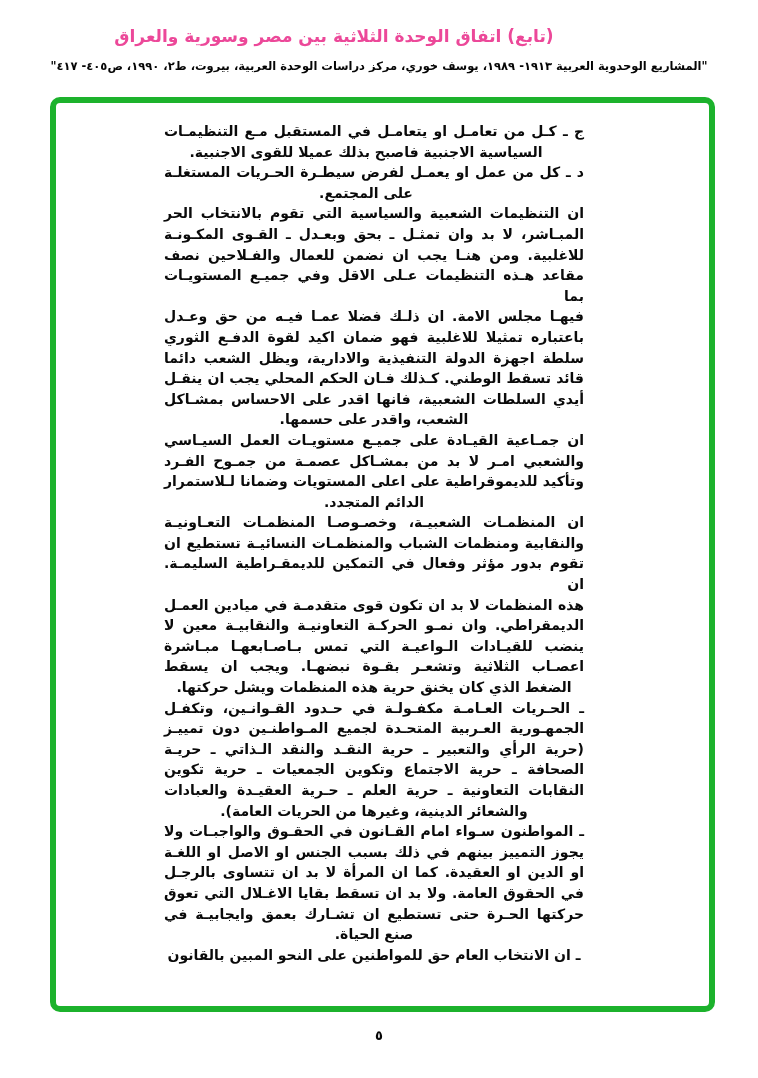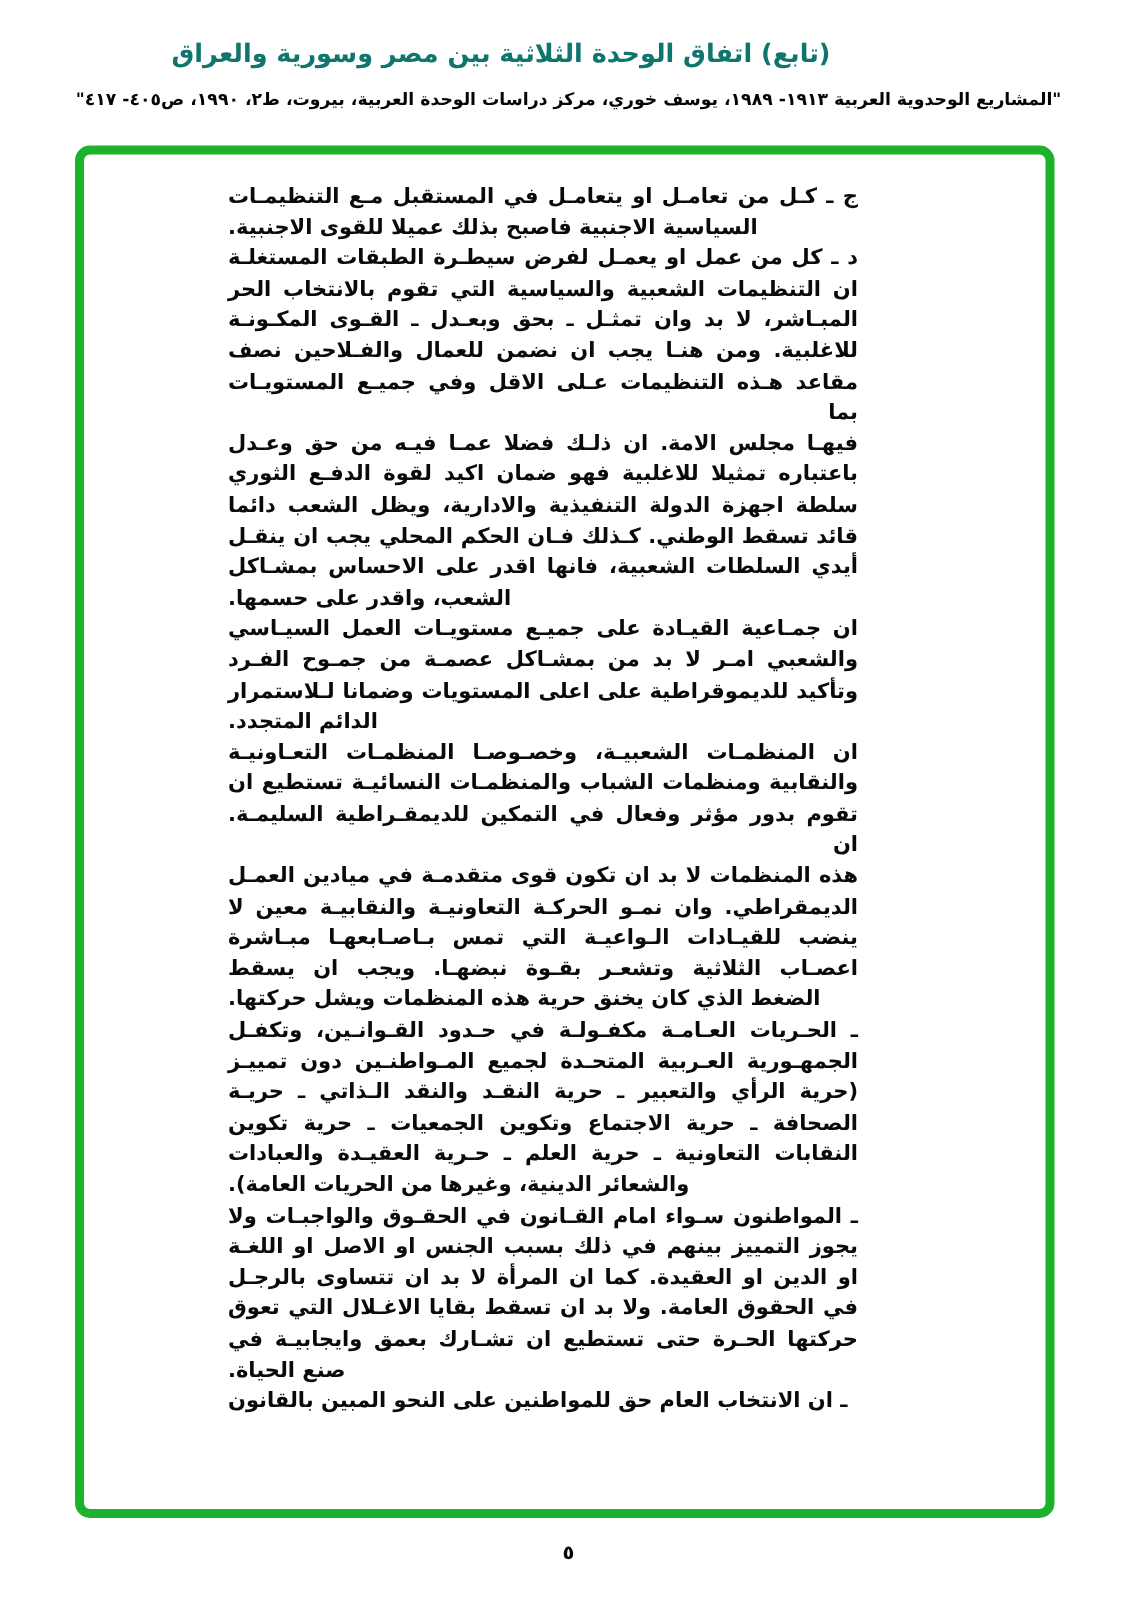--- a/index.html
+++ b/index.html
@@ -20,7 +20,7 @@
     font-size: 17px;
     font-weight: bold;
     letter-spacing: 0.2px;
-    color: #0f766e;
+    color: #ec4899;
   }
   .citation {
     position: absolute;

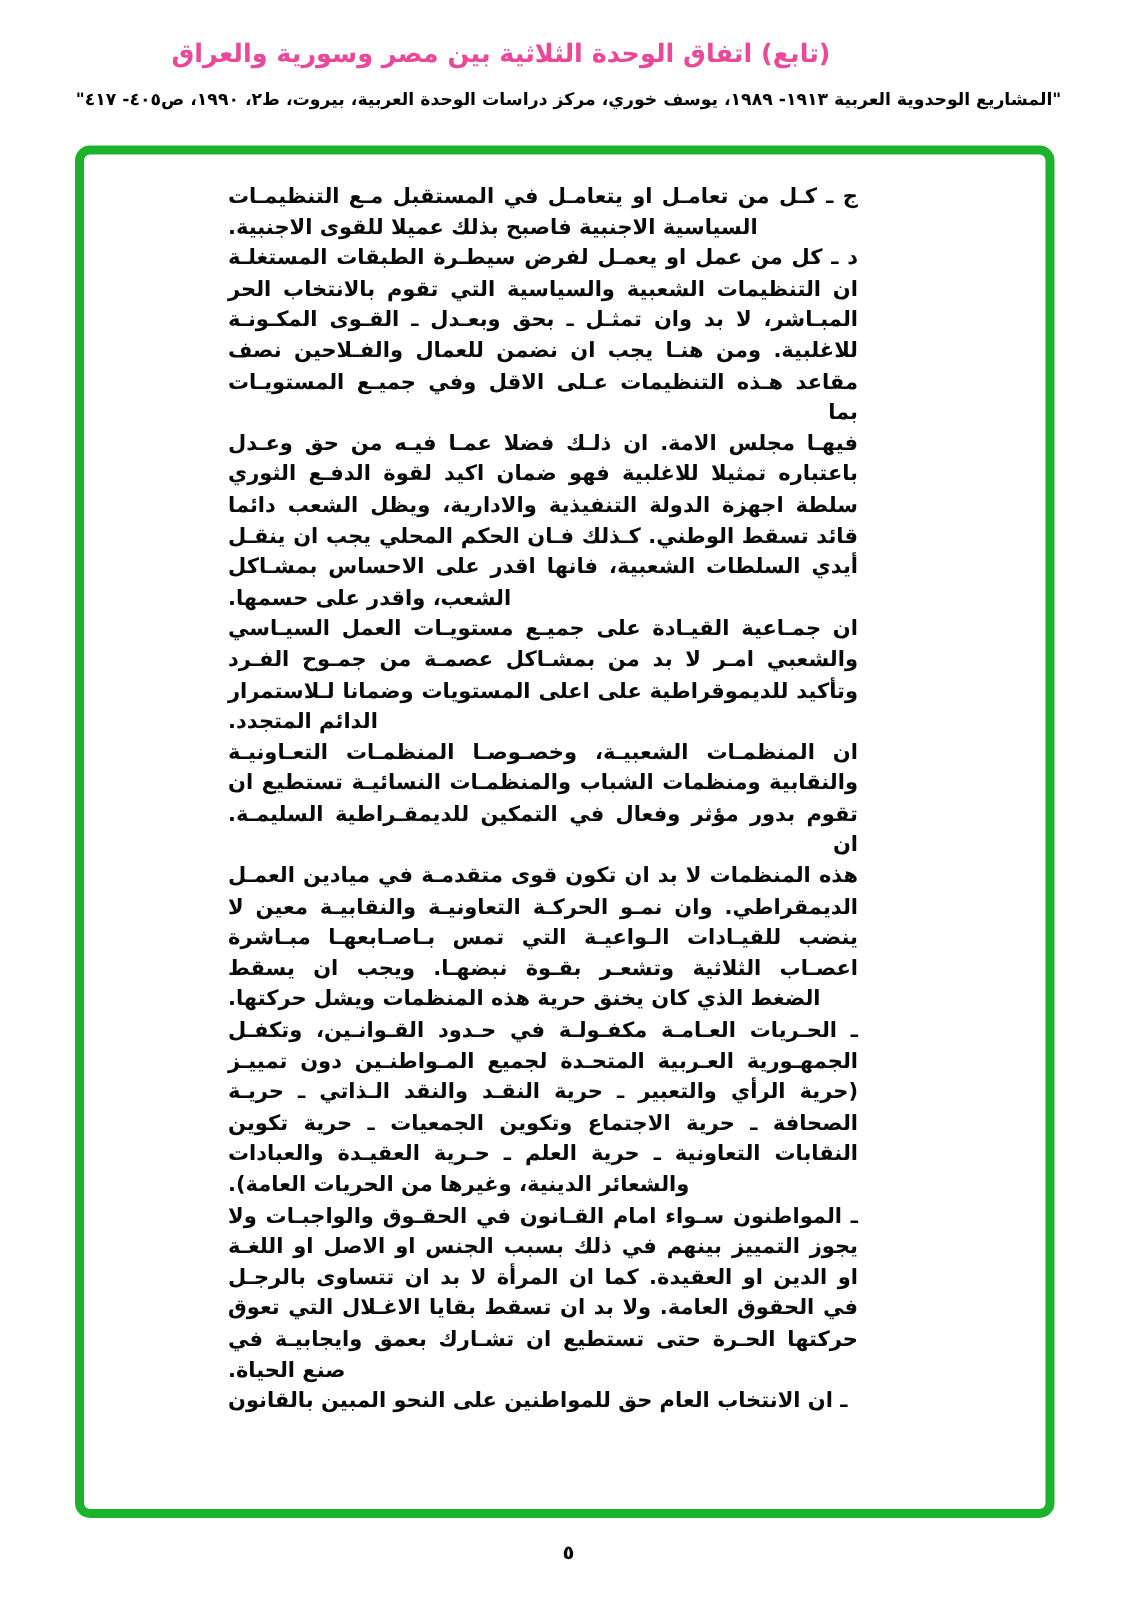--- a/index.html
+++ b/index.html
@@ -40,6 +40,7 @@
     border: 6px solid #1cb22c;
     border-radius: 10px;
     background: #ffffff;
+    padding-left: 12px;
   }
   .document-text {
     position: absolute;

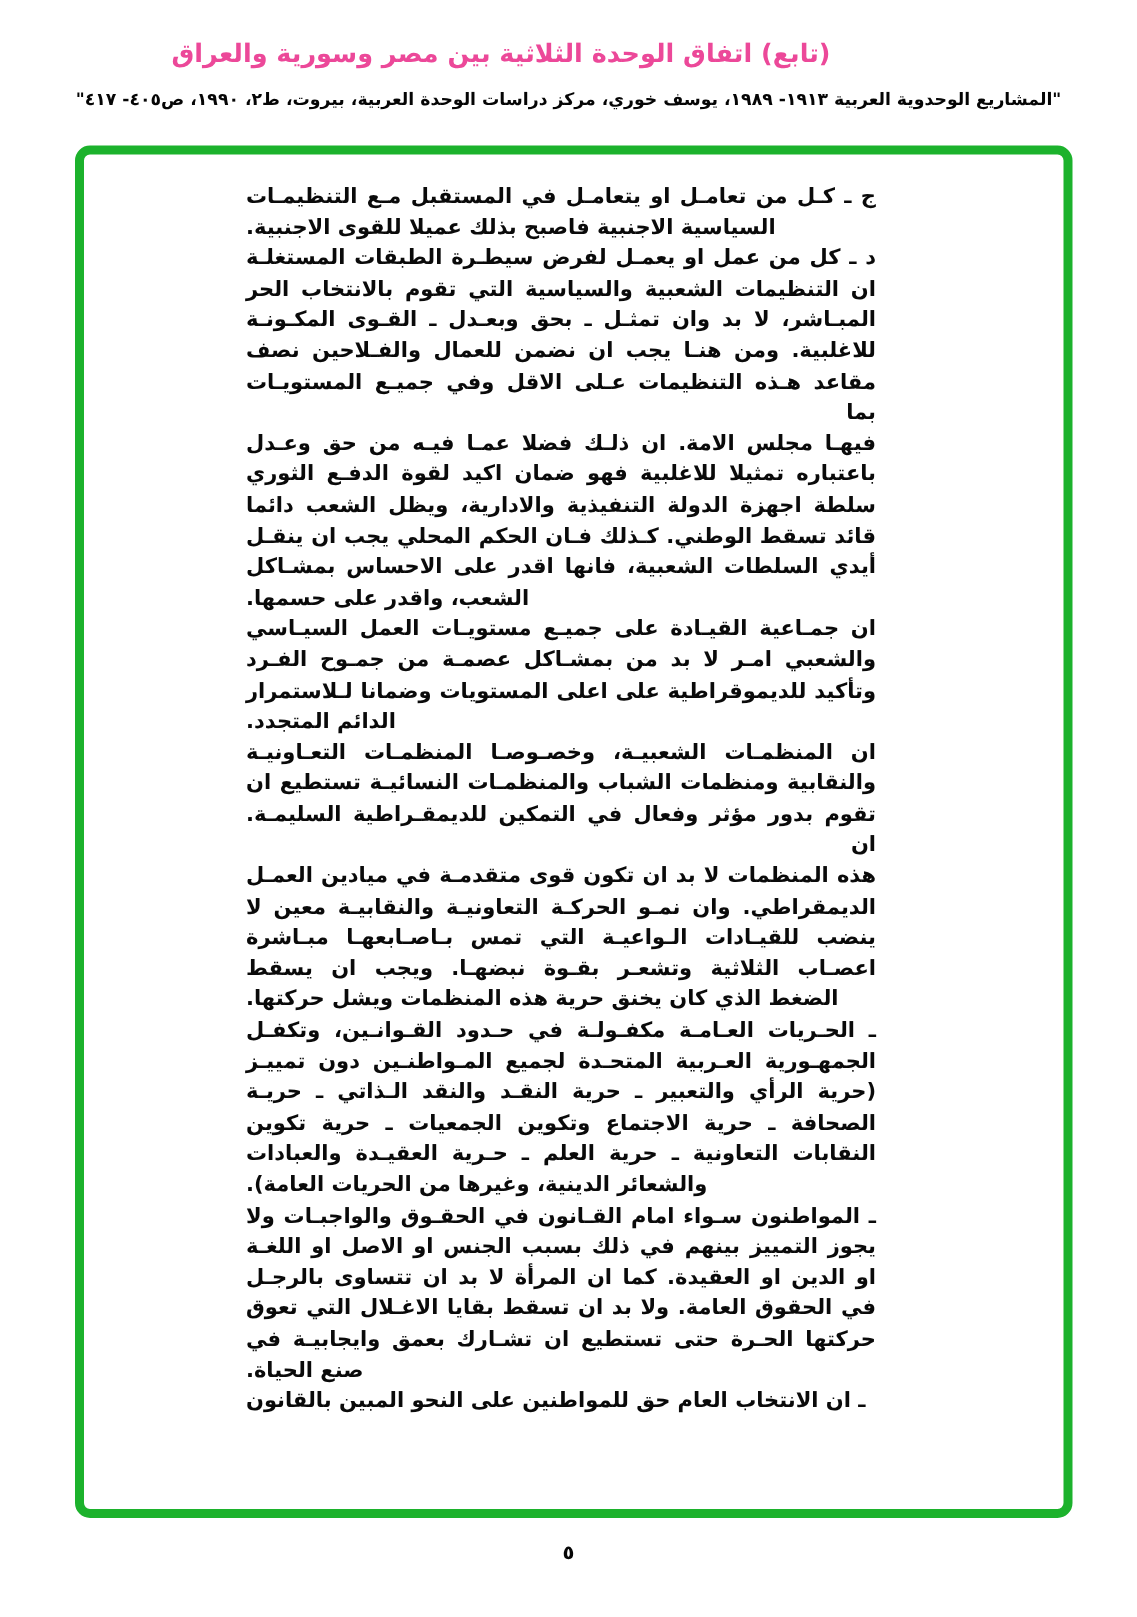--- a/index.html
+++ b/index.html
@@ -55,7 +55,7 @@
   }
   .line {
     direction: rtl;
-    text-align: left;
+    text-align: center;
     min-height: 20.6px;
   }
   .line.justify {

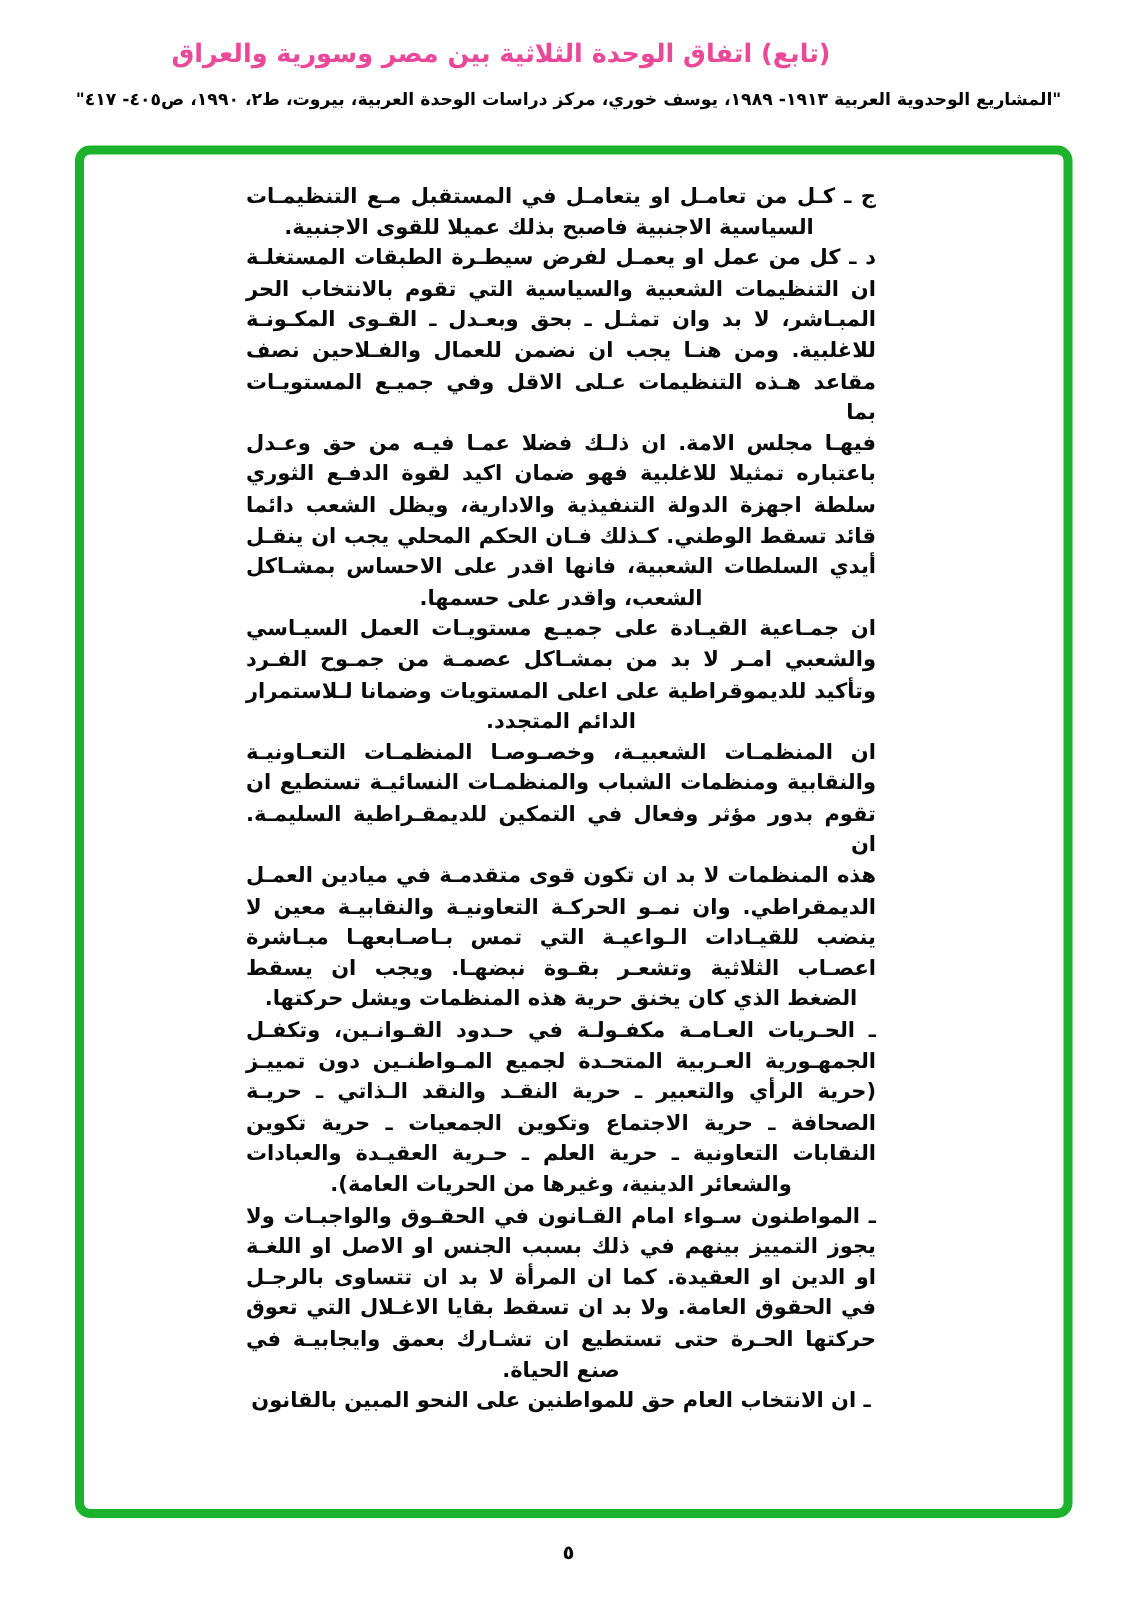--- a/index.html
+++ b/index.html
@@ -86,7 +86,7 @@
   <div class="document-text">
       <div class="line justify">ج ـ كـل من تعامـل او يتعامـل في المستقبل مـع التنظيمـات</div>
       <div class="line indent">السياسية الاجنبية فاصبح بذلك عميلا للقوى الاجنبية.</div>
-      <div class="line justify">د ـ كل من عمل او يعمـل لفرض سيطـرة الطبقات المستغلـة</div>
+      <div class="line justify">د ـ كل من عمل او يعمـل لفرض سيطـرة الحـريات المستغلـة</div>
       <div class="line justify">ان التنظيمات الشعبية والسياسية التي تقوم بالانتخاب الحر</div>
       <div class="line justify">المبـاشر، لا بد وان تمثـل ـ بحق وبعـدل ـ القـوى المكـونـة</div>
       <div class="line justify">للاغلبية. ومن هنـا يجب ان نضمن للعمال والفـلاحين نصف</div>

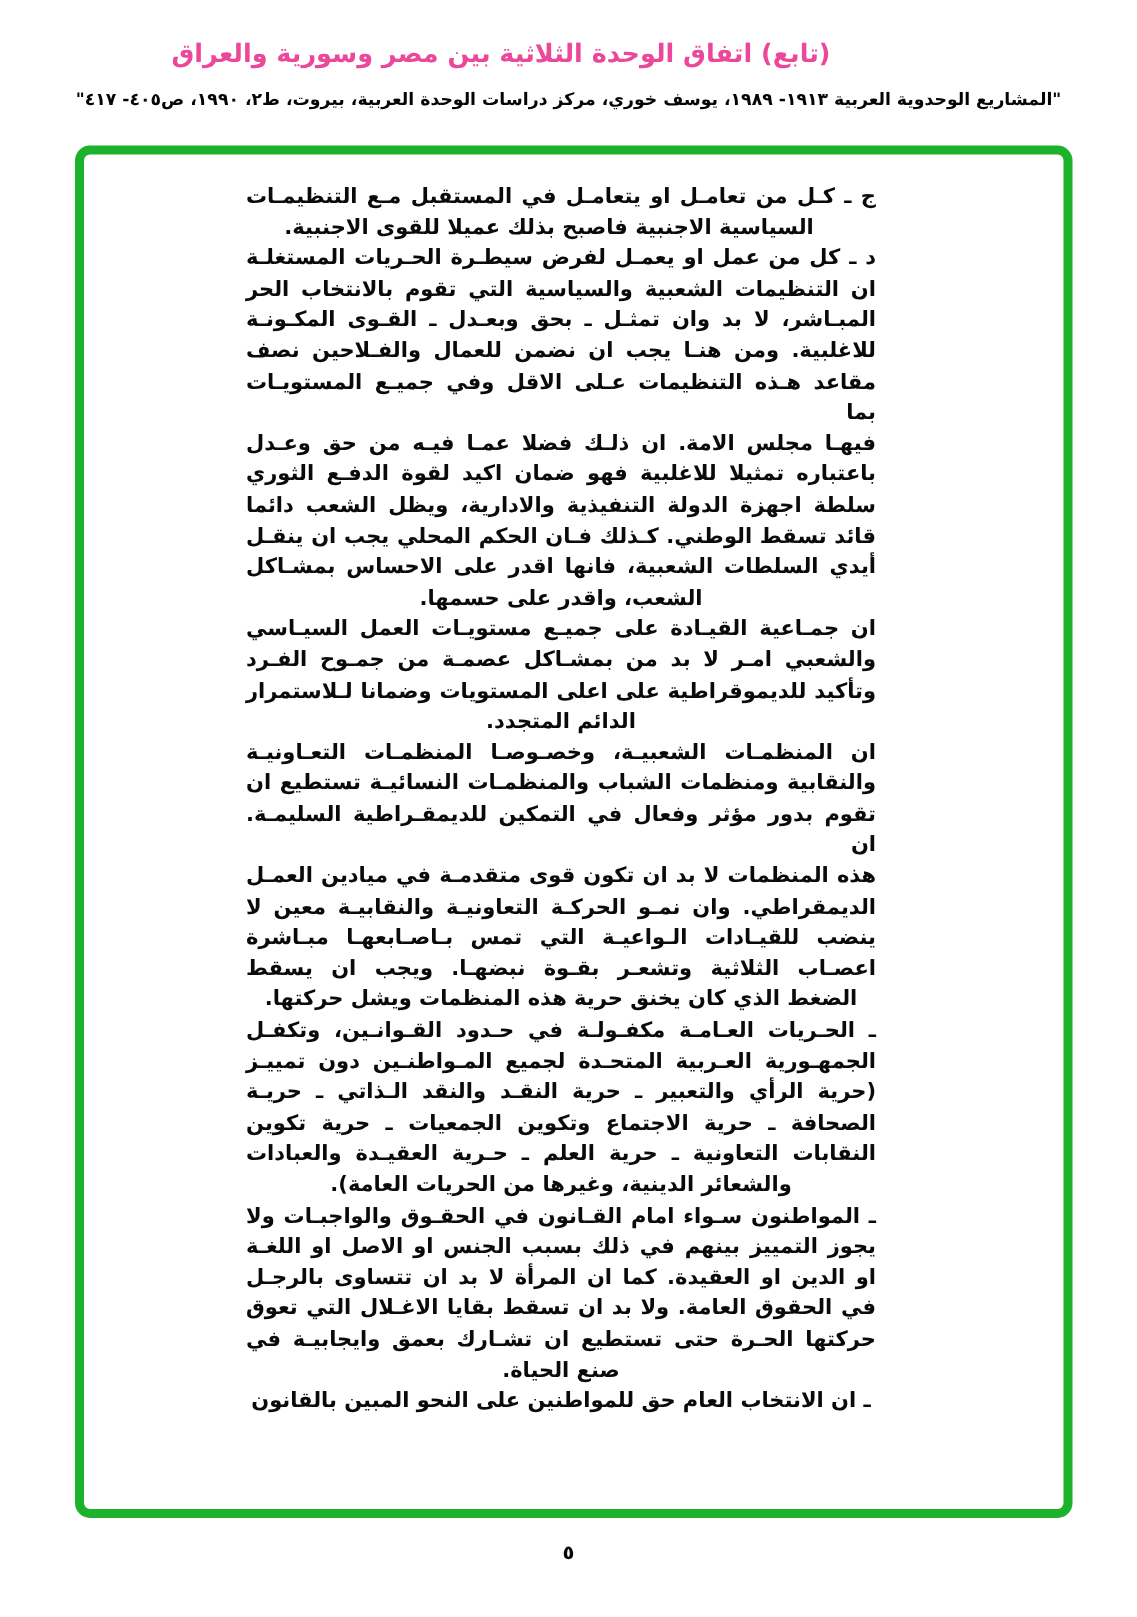--- a/index.html
+++ b/index.html
@@ -87,6 +87,7 @@
       <div class="line justify">ج ـ كـل من تعامـل او يتعامـل في المستقبل مـع التنظيمـات</div>
       <div class="line indent">السياسية الاجنبية فاصبح بذلك عميلا للقوى الاجنبية.</div>
       <div class="line justify">د ـ كل من عمل او يعمـل لفرض سيطـرة الحـريات المستغلـة</div>
+      <div class="line indent">على المجتمع.</div>
       <div class="line justify">ان التنظيمات الشعبية والسياسية التي تقوم بالانتخاب الحر</div>
       <div class="line justify">المبـاشر، لا بد وان تمثـل ـ بحق وبعـدل ـ القـوى المكـونـة</div>
       <div class="line justify">للاغلبية. ومن هنـا يجب ان نضمن للعمال والفـلاحين نصف</div>

